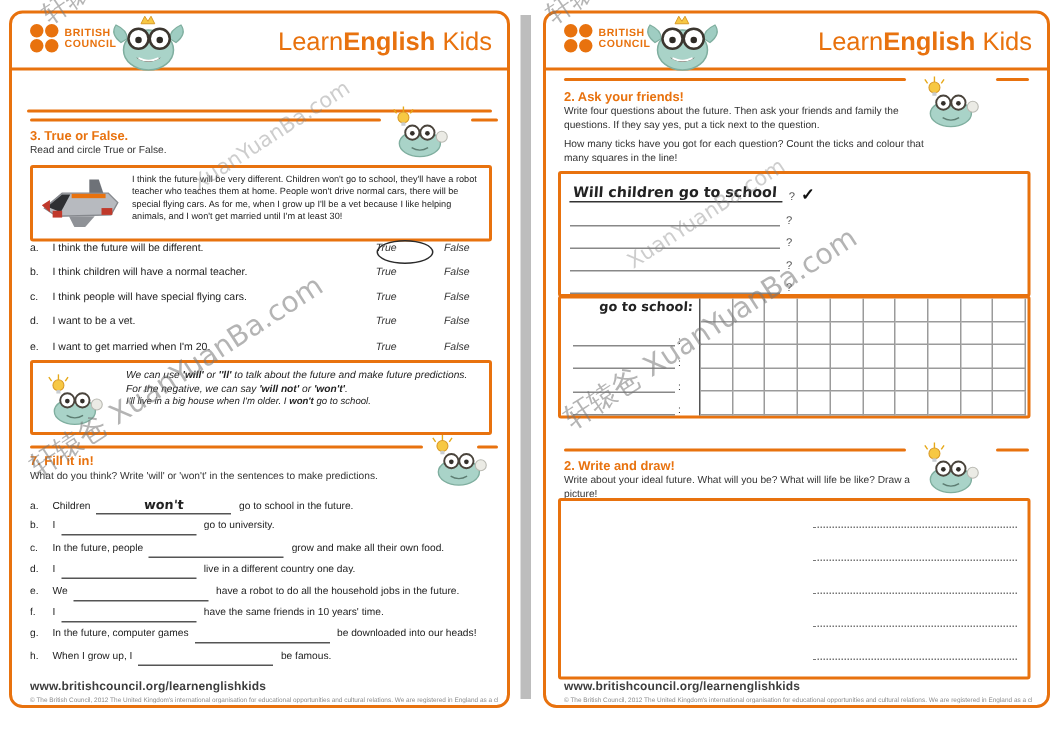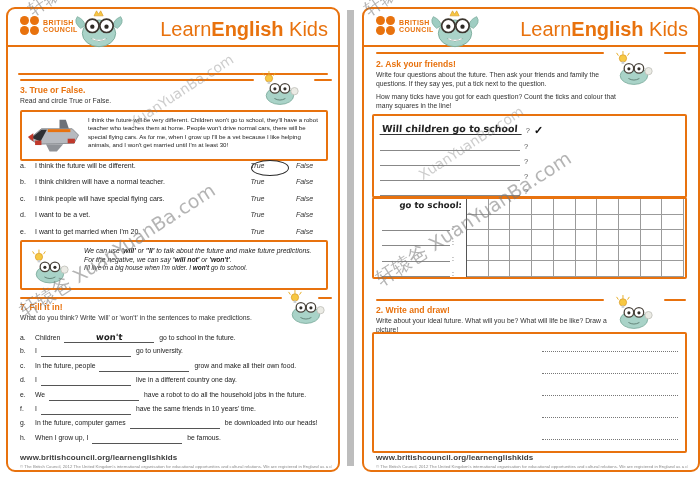--- a/index.html
+++ b/index.html
@@ -17,7 +17,7 @@
   .dots{display:grid;grid-template-columns:9px 9px;grid-template-rows:9px 9px;gap:1px;}
   .dots span{width:9px;height:9px;border-radius:50%;background:var(--orange);display:block;}
   .bc-text{color:var(--orange);font-weight:bold;font-size:7px;line-height:7px;letter-spacing:.4px;}
-  .wordmark{position:absolute;right:10px;top:9px;font-size:20px;color:var(--orange);white-space:nowrap;}
+  .wordmark{position:absolute;right:10px;top:9px;font-size:17px;color:var(--orange);white-space:nowrap;}
   .wordmark .lt{font-weight:400;}
   .wordmark b{font-weight:700;}
   .hdr-mon{position:absolute;left:64px;top:1px;width:54px;height:40px;z-index:5;}

